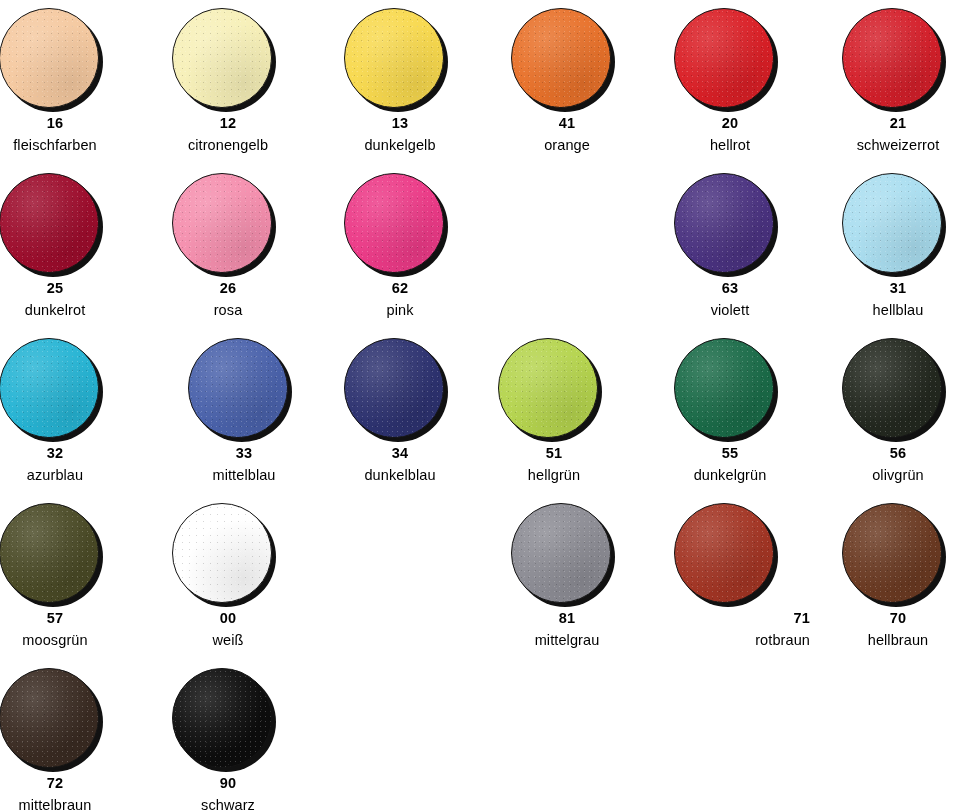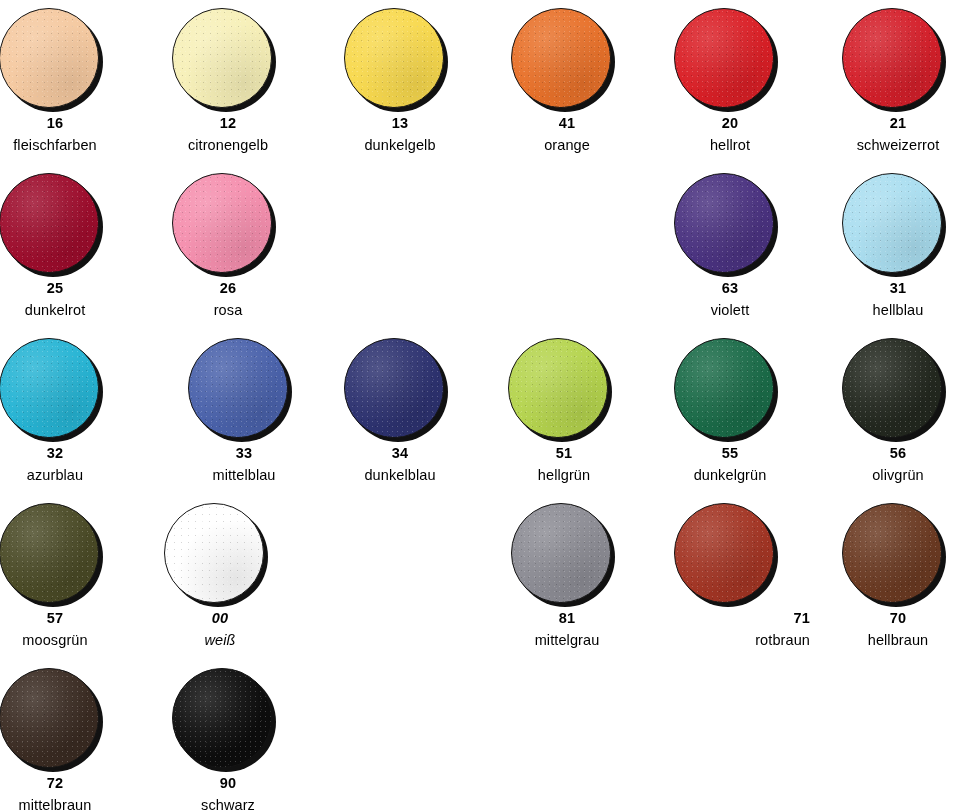--- a/index.html
+++ b/index.html
@@ -169,6 +169,14 @@
       <div class="swatch-number">26</div>
       <div class="swatch-name">rosa</div>
     </div>
+    <div class="swatch-cell" style="left: 320px; top: 173px;">
+      <div class="swatch-disc-wrap">
+        <div class="swatch-disc-shadow"></div>
+        <div class="swatch-disc" title="pink" style="background-color: rgb(236, 58, 135);"></div>
+      </div>
+      <div class="swatch-number">62</div>
+      <div class="swatch-name">pink</div>
+    </div>
     <div class="swatch-cell" style="left: 650px; top: 173px;">
       <div class="swatch-disc-wrap">
         <div class="swatch-disc-shadow"></div>

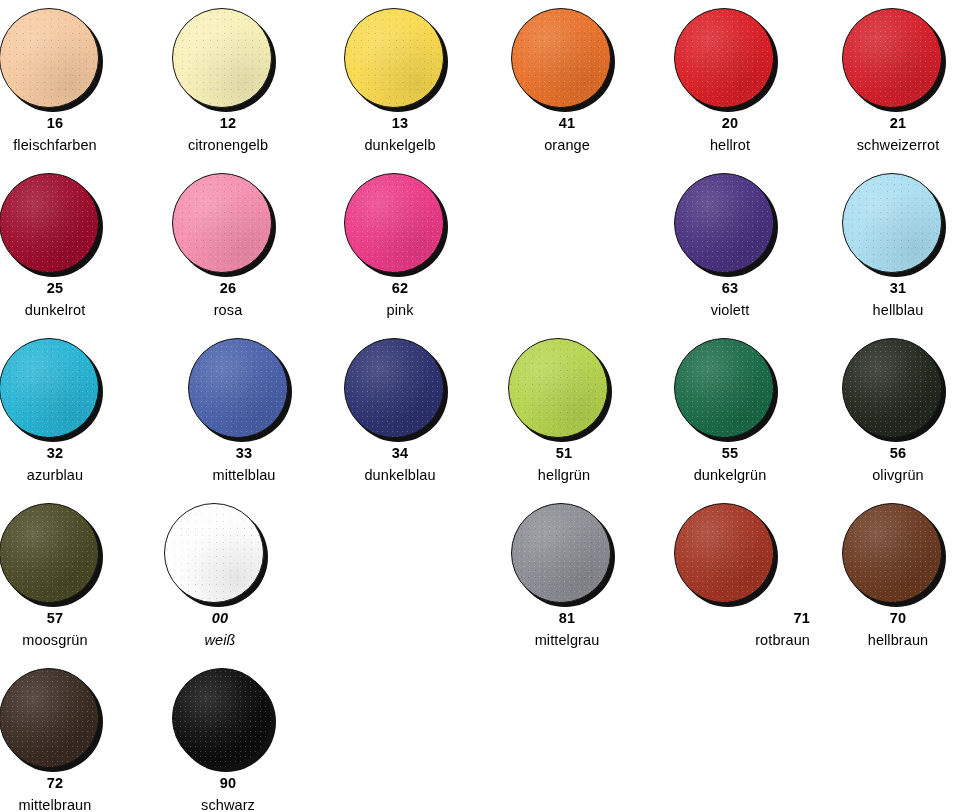--- a/index.html
+++ b/index.html
@@ -217,7 +217,7 @@
       <div class="swatch-number">34</div>
       <div class="swatch-name">dunkelblau</div>
     </div>
-    <div class="swatch-cell" style="left: 484px; top: 338px;">
+    <div class="swatch-cell" style="left: 474px; top: 338px;">
       <div class="swatch-disc-wrap">
         <div class="swatch-disc-shadow"></div>
         <div class="swatch-disc" title="hellgrün" style="background-color: rgb(181, 212, 78);"></div>

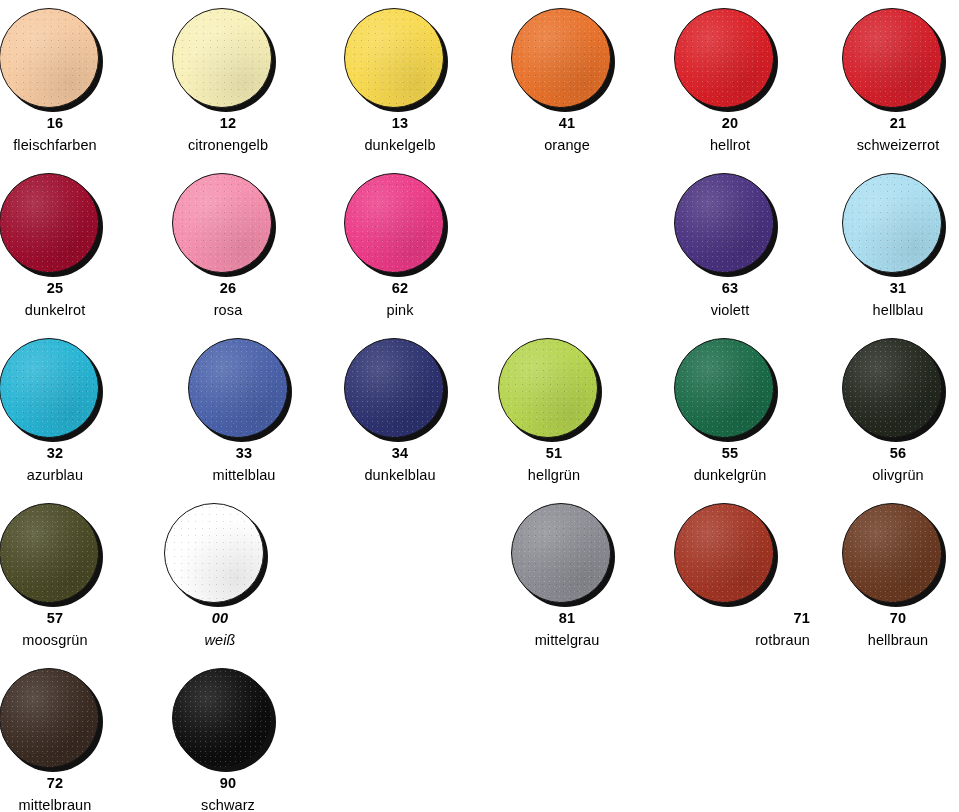--- a/index.html
+++ b/index.html
@@ -249,7 +249,7 @@
       <div class="swatch-number">57</div>
       <div class="swatch-name">moosgrün</div>
     </div>
-    <div class="swatch-cell" style="left: 140px; top: 503px; font-style: italic;">
+    <div class="swatch-cell" style="left: 148px; top: 503px;">
       <div class="swatch-disc-wrap">
         <div class="swatch-disc-shadow"></div>
         <div class="swatch-disc" title="weiß" style="background-color: rgb(255, 255, 255);"></div>

